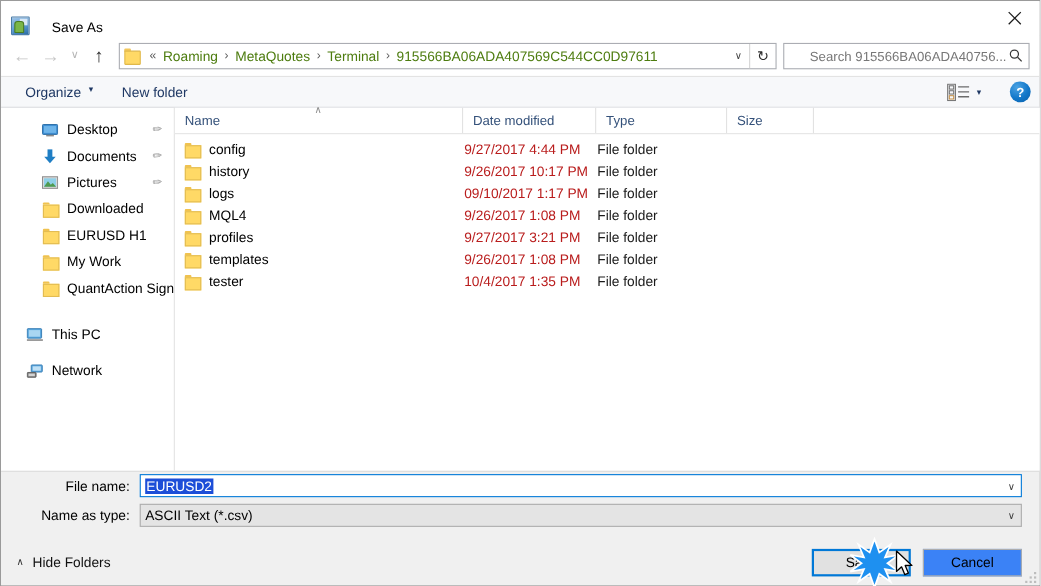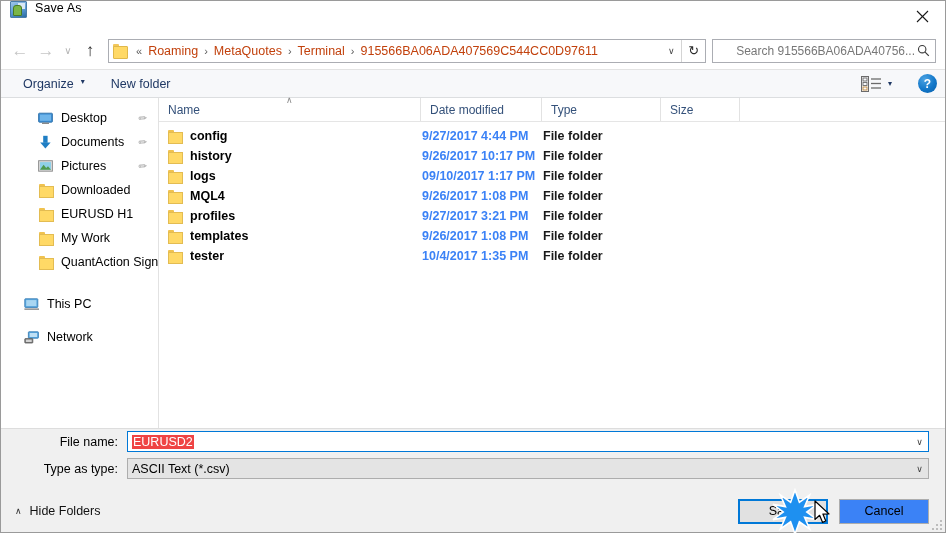--- a/index.html
+++ b/index.html
@@ -27,9 +27,10 @@
     flex: 0 0 31px;
     background: #ffffff;
     display: flex;
-    align-items: flex-start;
+    align-items: flex-end;
     padding-left: 9px;
     position: relative;
+    gap: 12px;
   }
   .app-icon {
     width: 17px; height: 17px;

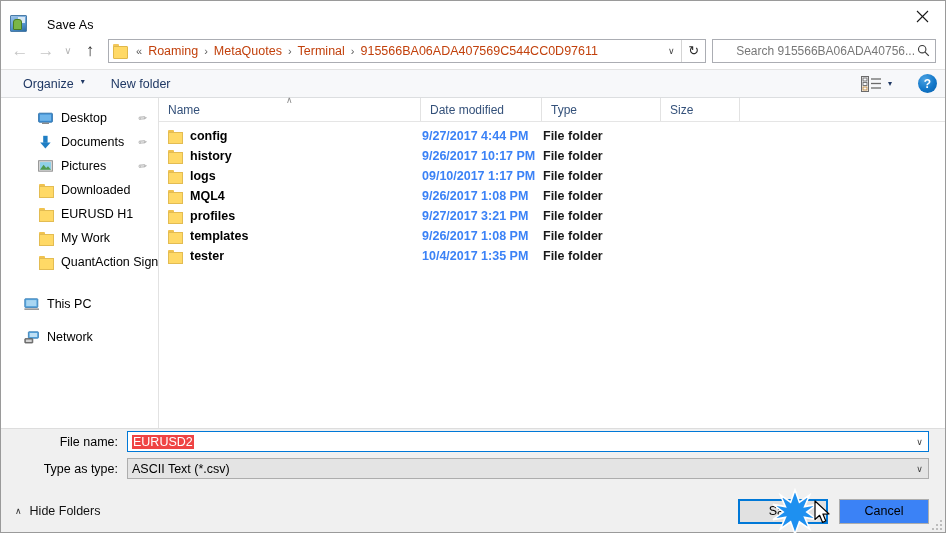--- a/index.html
+++ b/index.html
@@ -130,7 +130,7 @@
   }
   .crumb {
     font-size: 12.5px;
-    color: #c2410c;
+    color: #4d7c0f;
     padding: 1px 3px;
   }
   .crumb-sep {

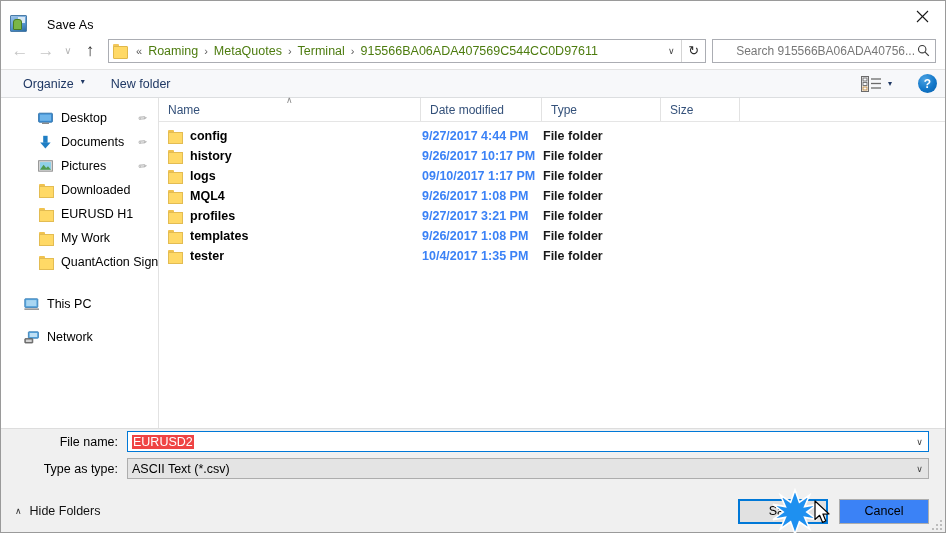--- a/index.html
+++ b/index.html
@@ -320,7 +320,7 @@
     font-size: 9px;
     color: #8d8d8d;
   }
-  .filelist { flex: 1 1 auto; padding-top: 4px; overflow: hidden; font-weight: bold; }
+  .filelist { flex: 1 1 auto; padding-top: 4px; overflow: hidden; }
   .frow {
     height: 20px;
     display: flex;

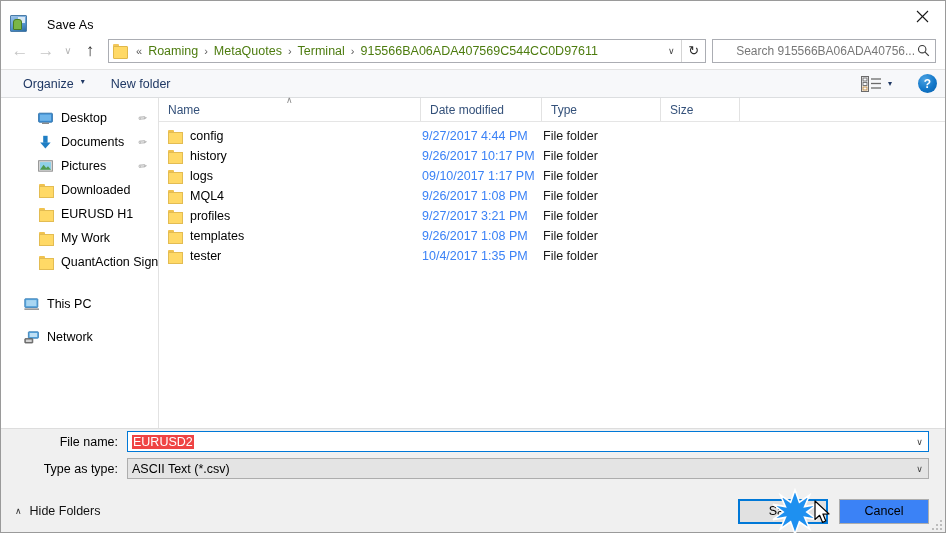--- a/index.html
+++ b/index.html
@@ -335,7 +335,7 @@
     padding-left: 9px;
   }
   .f-name .fold { margin-right: 8px; flex: 0 0 14px; }
-  .f-date { flex: 0 0 121px; padding-left: 1px; color: #3b82f6; }
+  .f-date { flex: 0 0 121px; padding-left: 1px; color: #b91c1c; }
   .f-type { flex: 0 0 119px; padding-left: 1px; color: #1a1a1a; }
   .f-size { flex: 0 0 79px; }
 

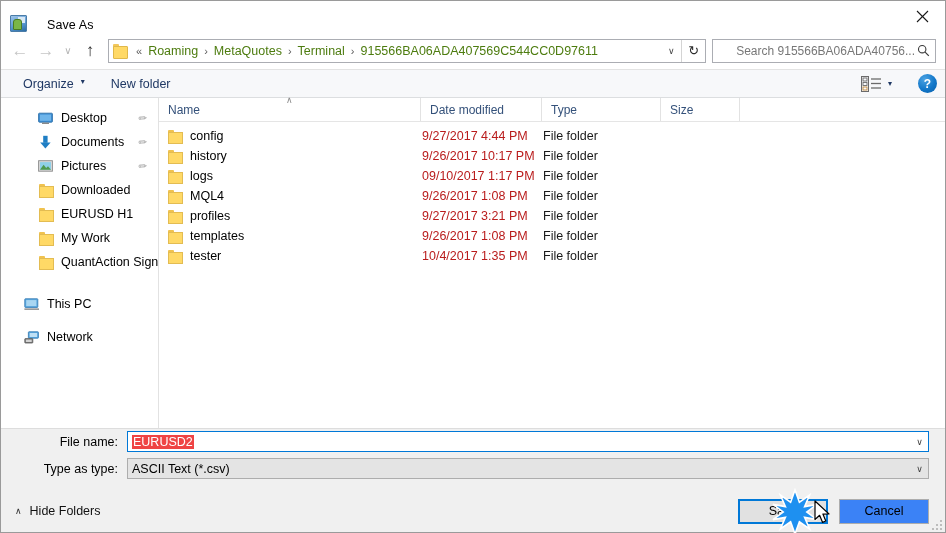--- a/index.html
+++ b/index.html
@@ -381,7 +381,7 @@
     white-space: nowrap;
   }
   .sel-text {
-    background: #ef4444;
+    background: #1d4ed8;
     color: #ffffff;
     padding: 1px 1px 2px 1px;
   }

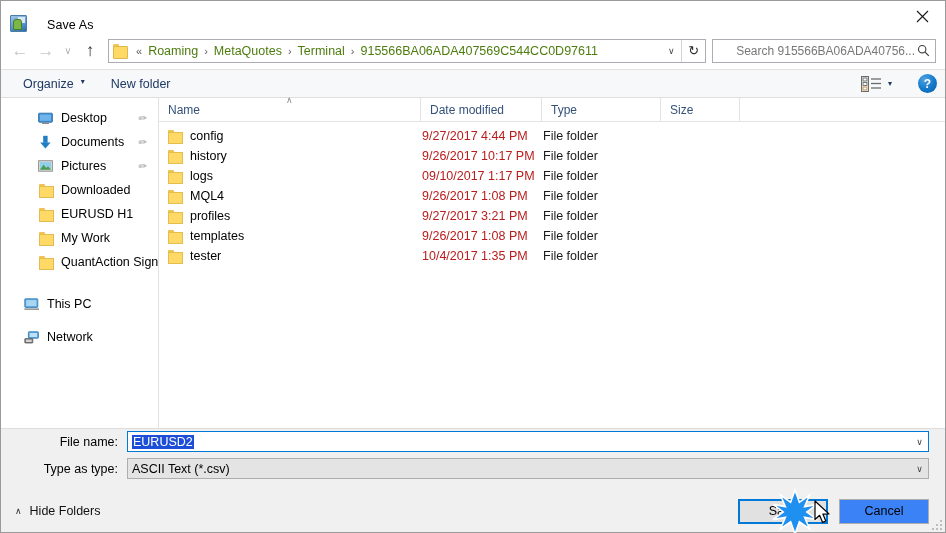--- a/index.html
+++ b/index.html
@@ -733,7 +733,7 @@
       </div>
     </div>
     <div class="frm-row">
-      <div class="frm-label">Type as type:</div>
+      <div class="frm-label">Name as type:</div>
       <div class="combo filetype">
         <span class="val">ASCII Text (*.csv)</span>
         <span class="chev">∨</span>

